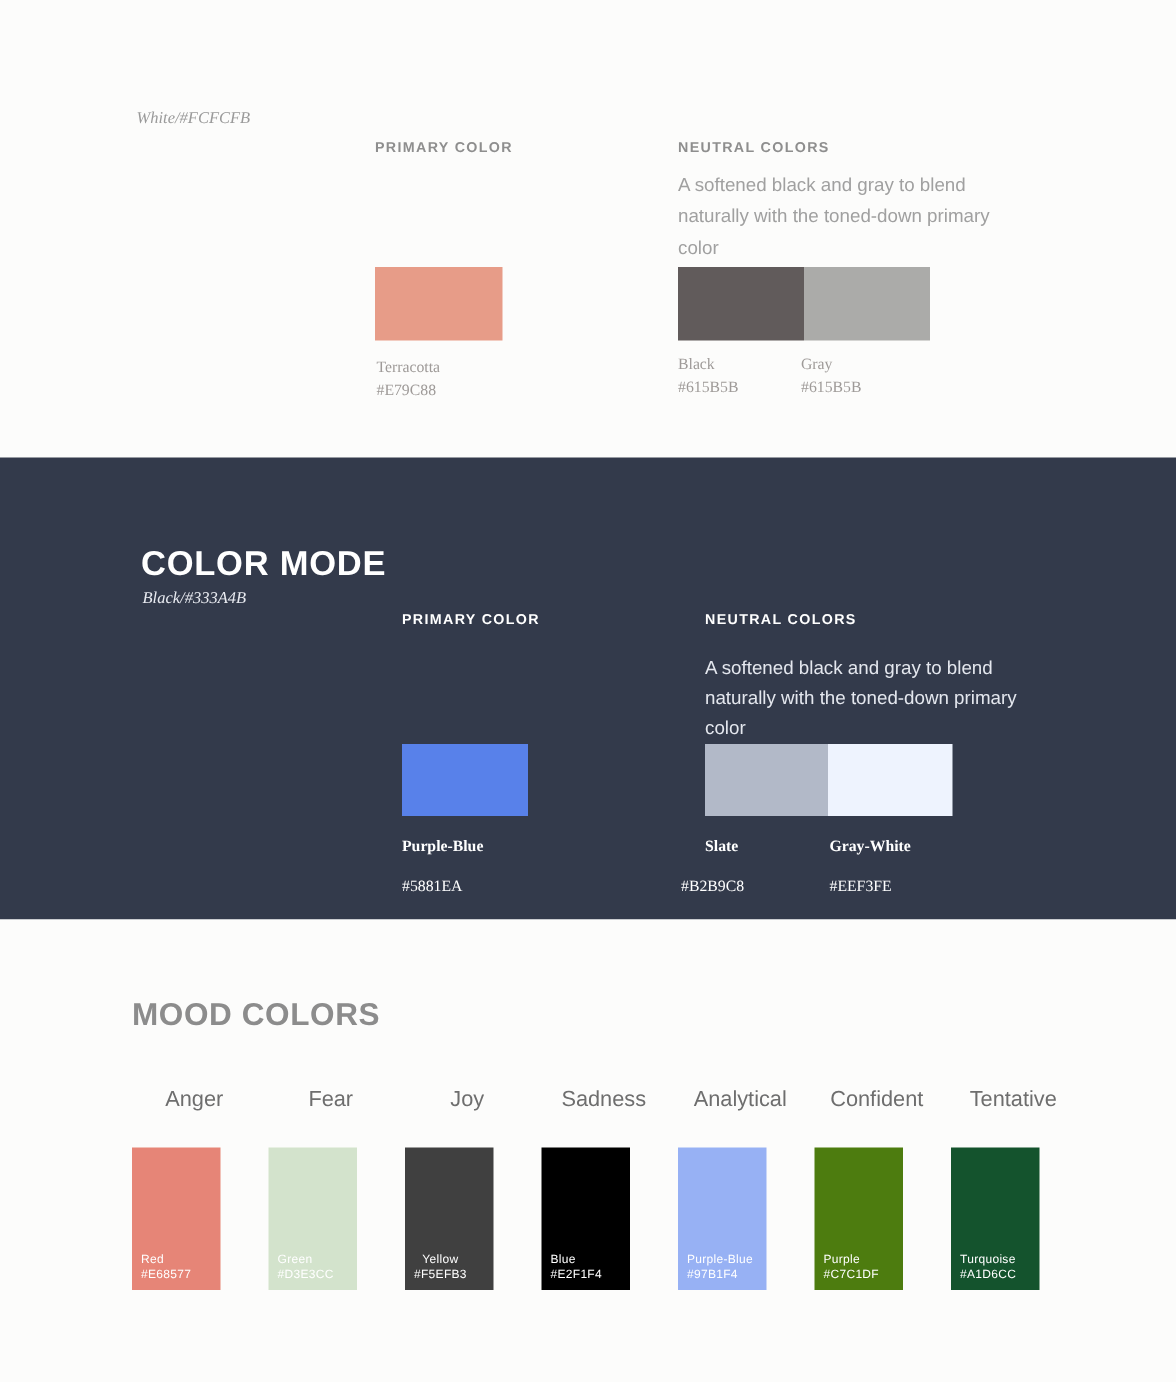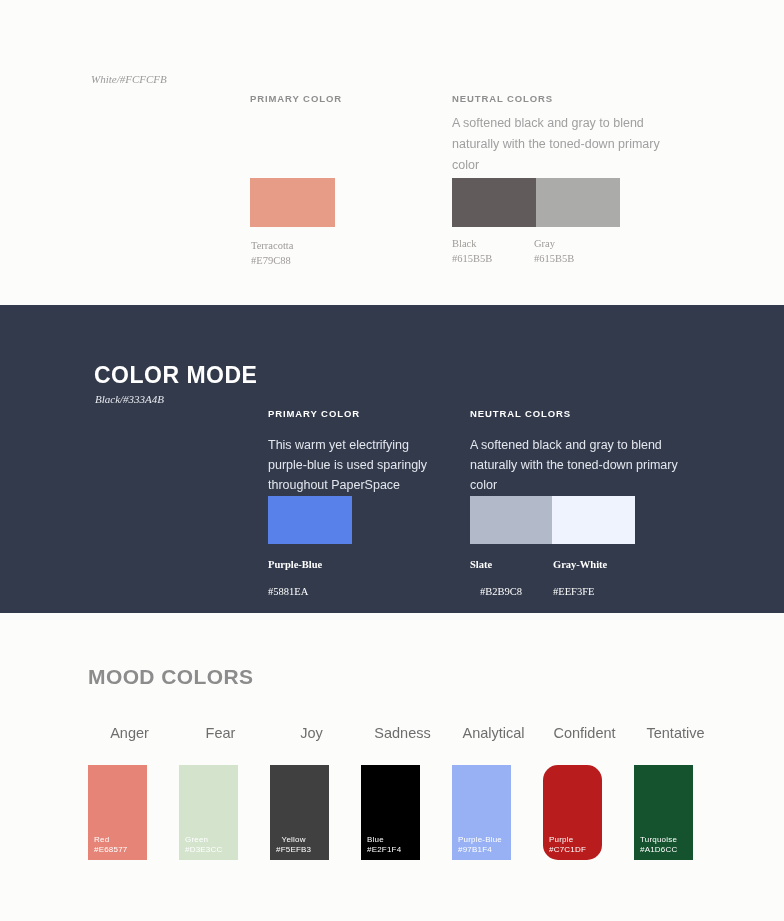--- a/index.html
+++ b/index.html
@@ -191,7 +191,6 @@
   <div class="mode-sub dark">Black/#333A4B</div>
 
   <div class="col-head" style="left:268px; top:103px;">PRIMARY  COLOR</div>
-  <div class="col-desc" style="left:268px; top:130px; width:180px; line-height:20px;">This warm yet electrifying purple-blue is used sparingly throughout PaperSpace</div>
 
   <div class="swatch" style="left:268px; top:191px; width:84px; height:48px; background:#5881EA;"></div>
   <div class="swatch-label" style="left:268px; top:252px;">Purple-Blue</div>

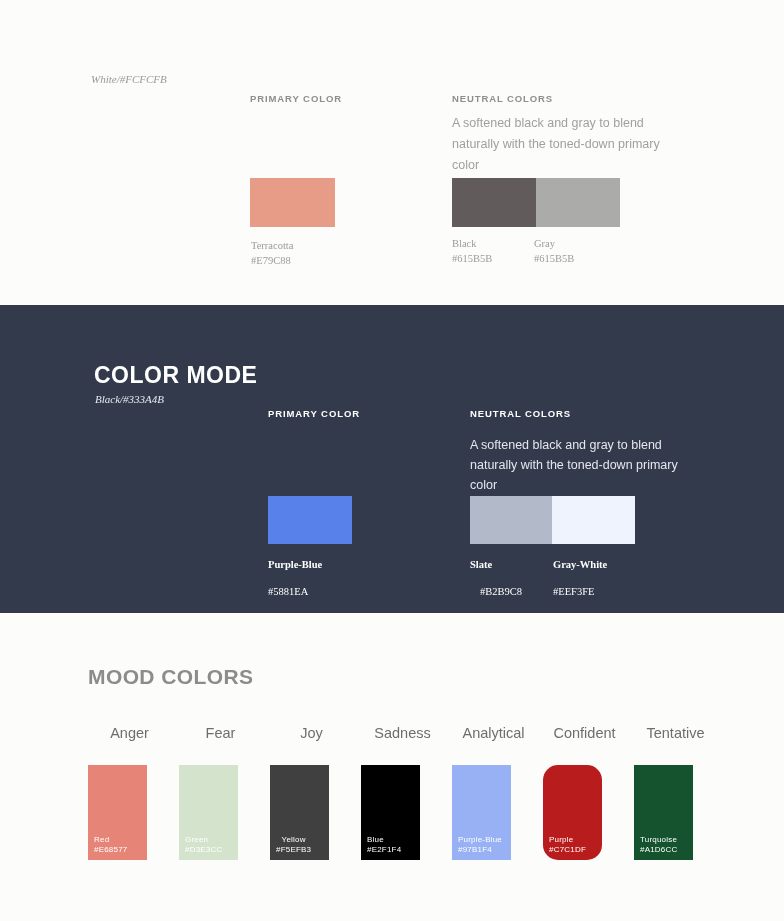--- a/index.html
+++ b/index.html
@@ -203,7 +203,7 @@
   <div class="swatch" style="left:552px; top:191px; width:83px; height:48px; background:#EEF3FE;"></div>
 
   <div class="swatch-label" style="left:470px; top:252px;">Slate</div>
-  <div class="swatch-label swatch-hex" style="left:480px; top:267px;">#B2B9C8</div>
+  <div class="swatch-label swatch-hex" style="left:454px; top:267px;">#B2B9C8</div>
 
   <div class="swatch-label" style="left:553px; top:252px;">Gray-White</div>
   <div class="swatch-label swatch-hex" style="left:553px; top:267px;">#EEF3FE</div>

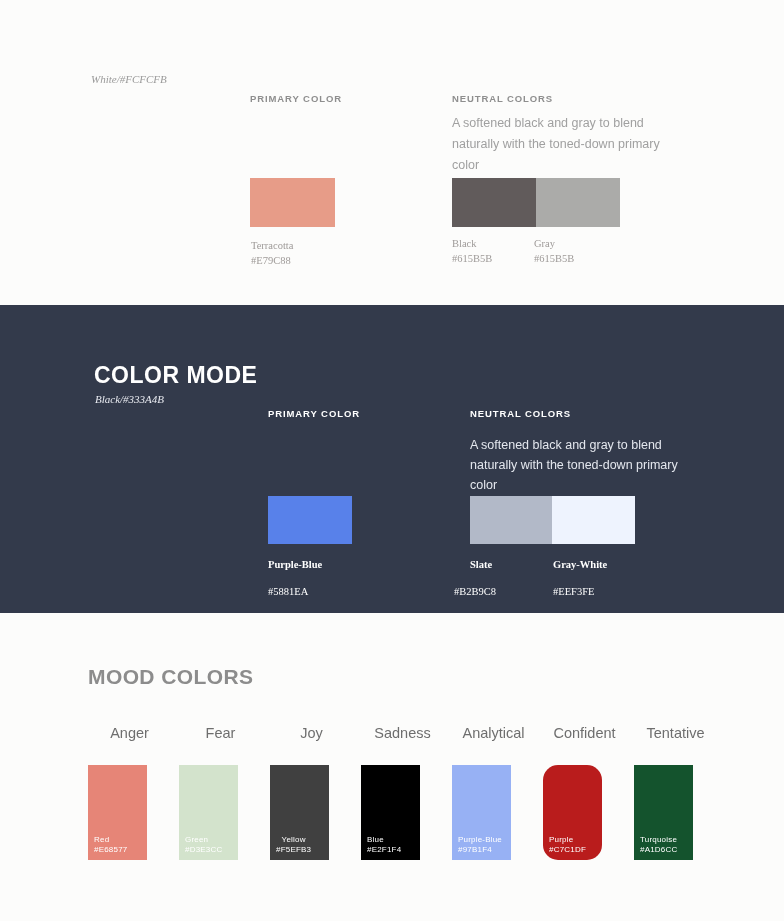--- a/index.html
+++ b/index.html
@@ -266,7 +266,7 @@
 
     <div class="mood-col" style="left:455px;">
       <div class="mood-name">Confident</div>
-      <div class="mood-swatch" style="background:#b91c1c;border-radius:15px;">
+      <div class="mood-swatch" style="background:#4d7c0f;">
         <div class="mood-info">
           <span>Purple</span>
           <span class="mood-hex">#C7C1DF</span>

